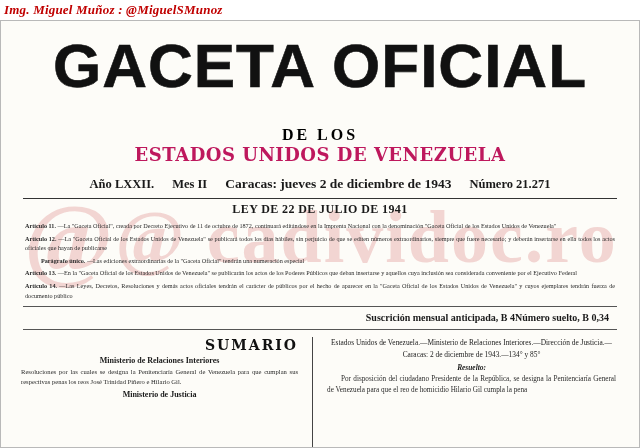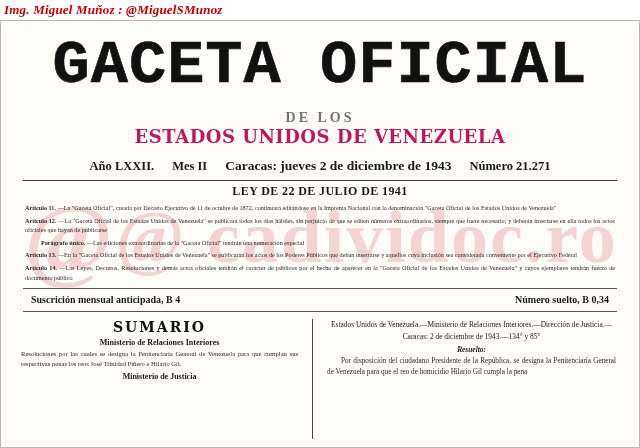--- a/index.html
+++ b/index.html
@@ -76,7 +76,7 @@
     padding-top: 16px;
   }
   .title-main {
-    font-family: Liberation Mono, monospace;
+    font-family: Liberation Sans, sans-serif;
     font-weight: bold;
     font-size: 62px;
     line-height: 0.92;

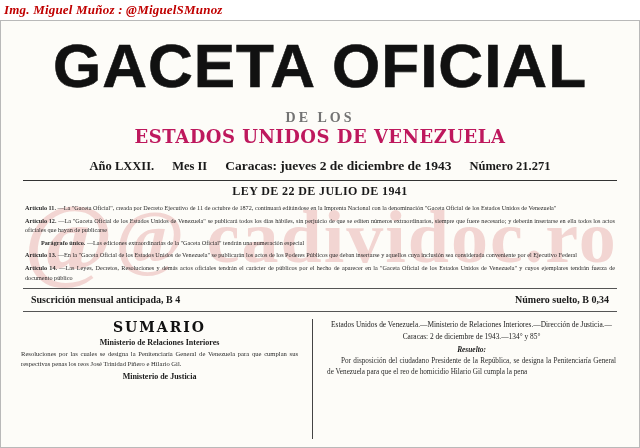--- a/index.html
+++ b/index.html
@@ -88,10 +88,10 @@
   .title-de-los {
     font-family: "Liberation Serif", serif;
     font-weight: bold;
-    font-size: 14px;
+    font-size: 16px;
     letter-spacing: 3px;
-    margin-top: 16px;
-    color: #737373;
+    margin-top: 32px;
+    color: #000000;
   }
   .title-sub {
     font-family: "DejaVu Serif", serif;

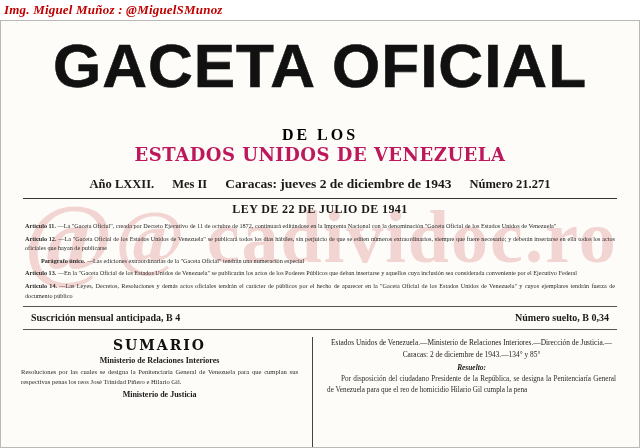--- a/index.html
+++ b/index.html
@@ -162,7 +162,7 @@
     position: relative;
     z-index: 10;
     display: flex;
-    justify-content: space-between;
+    justify-content: flex-end;
     margin: 5px 30px 0 30px;
     font-family: "Liberation Serif", serif;
     font-size: 10px;

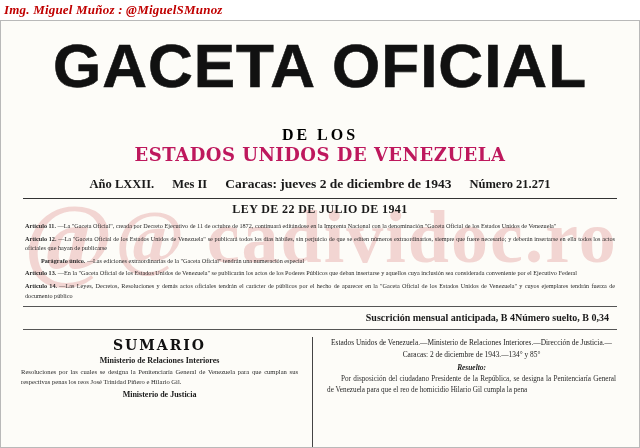--- a/index.html
+++ b/index.html
@@ -193,7 +193,7 @@
     box-sizing: border-box;
   }
   .sumario-head {
-    text-align: center;
+    text-align: right;
     font-family: "DejaVu Serif", serif;
     font-weight: bold;
     font-size: 14px;

